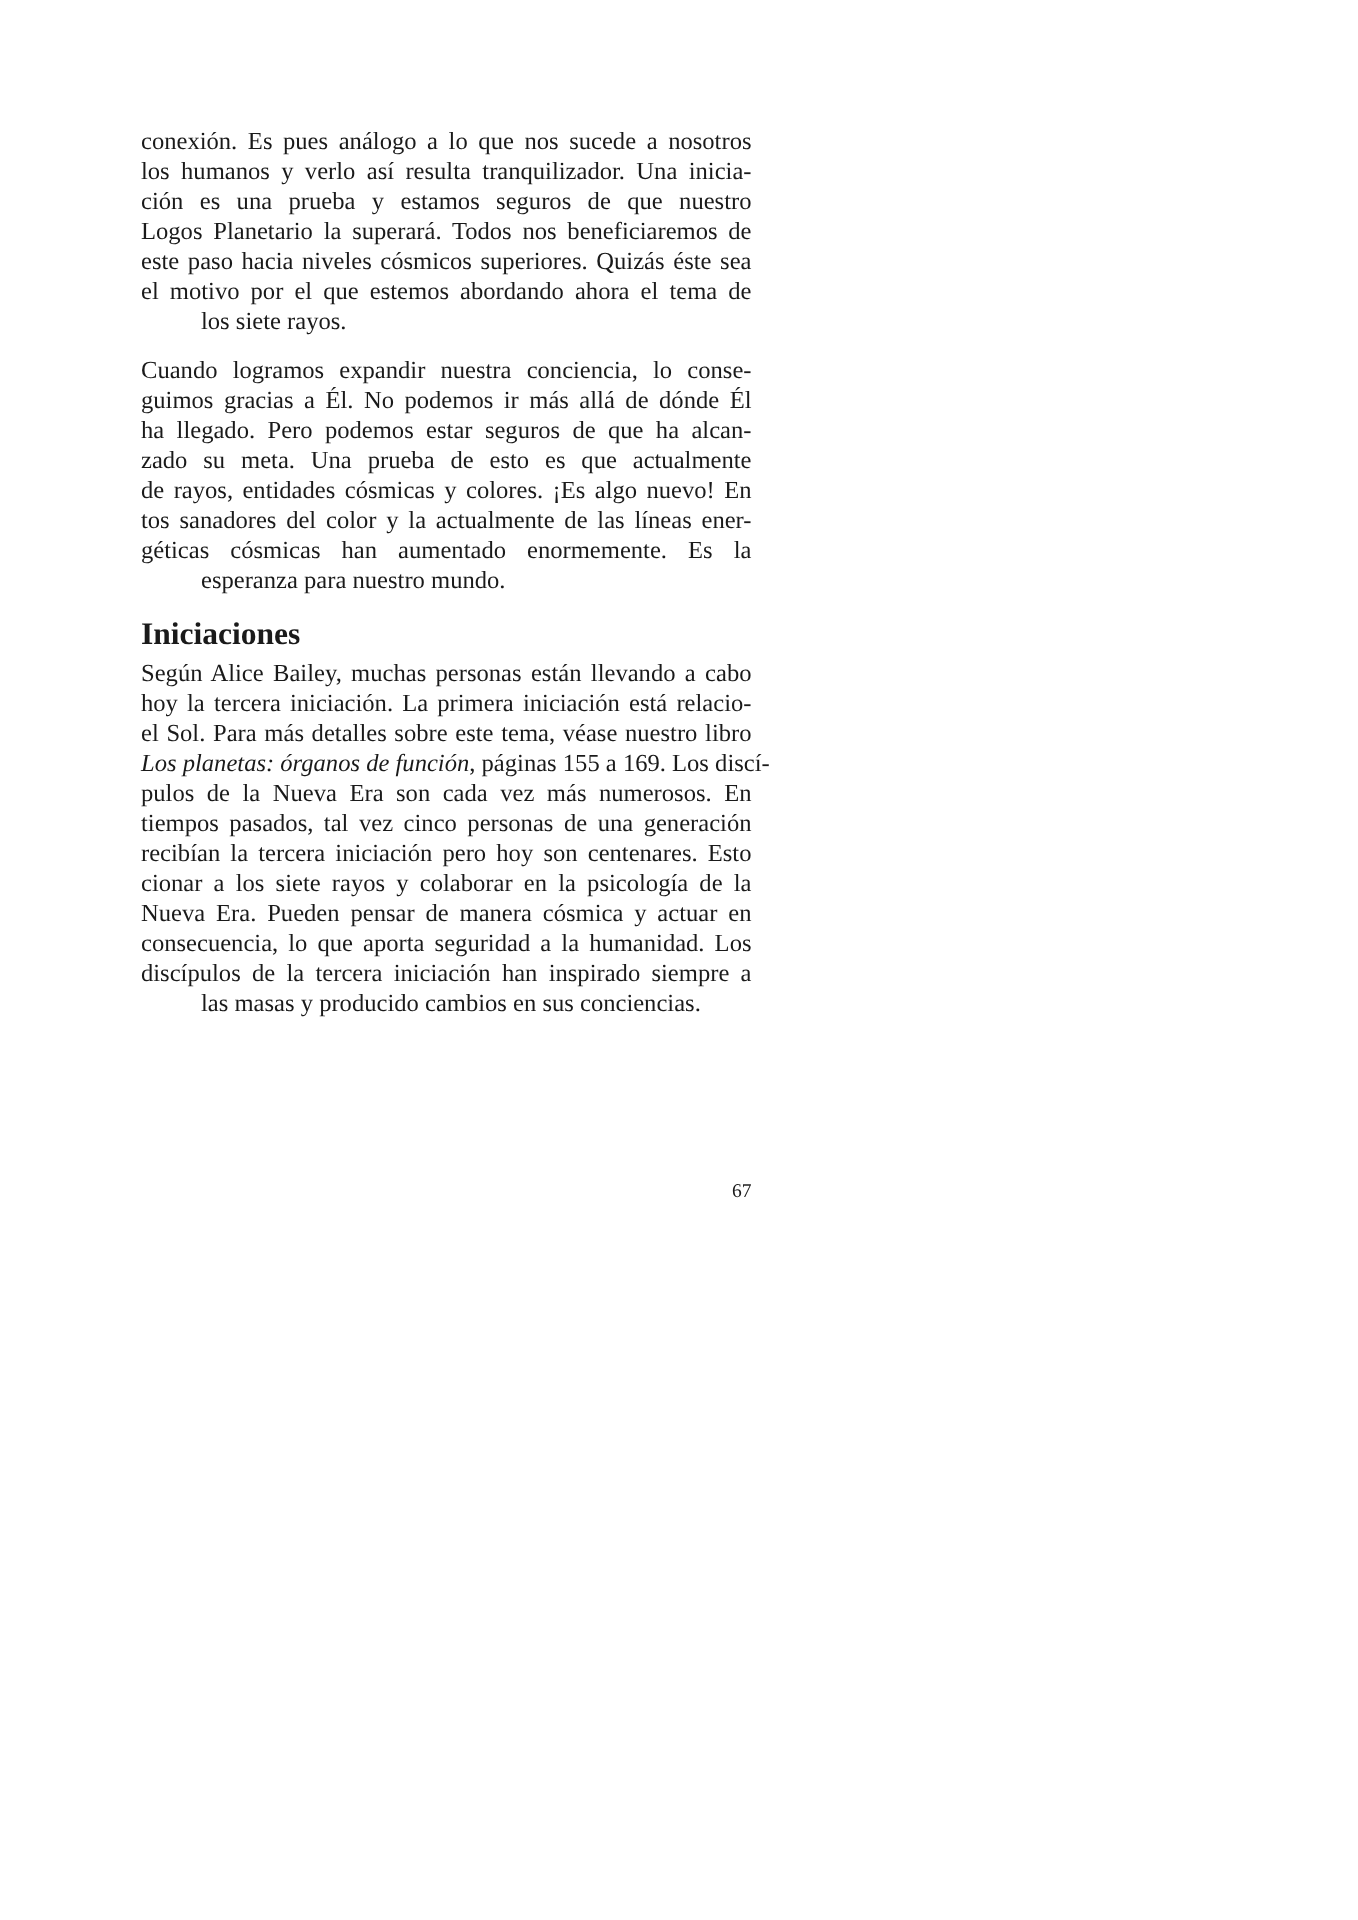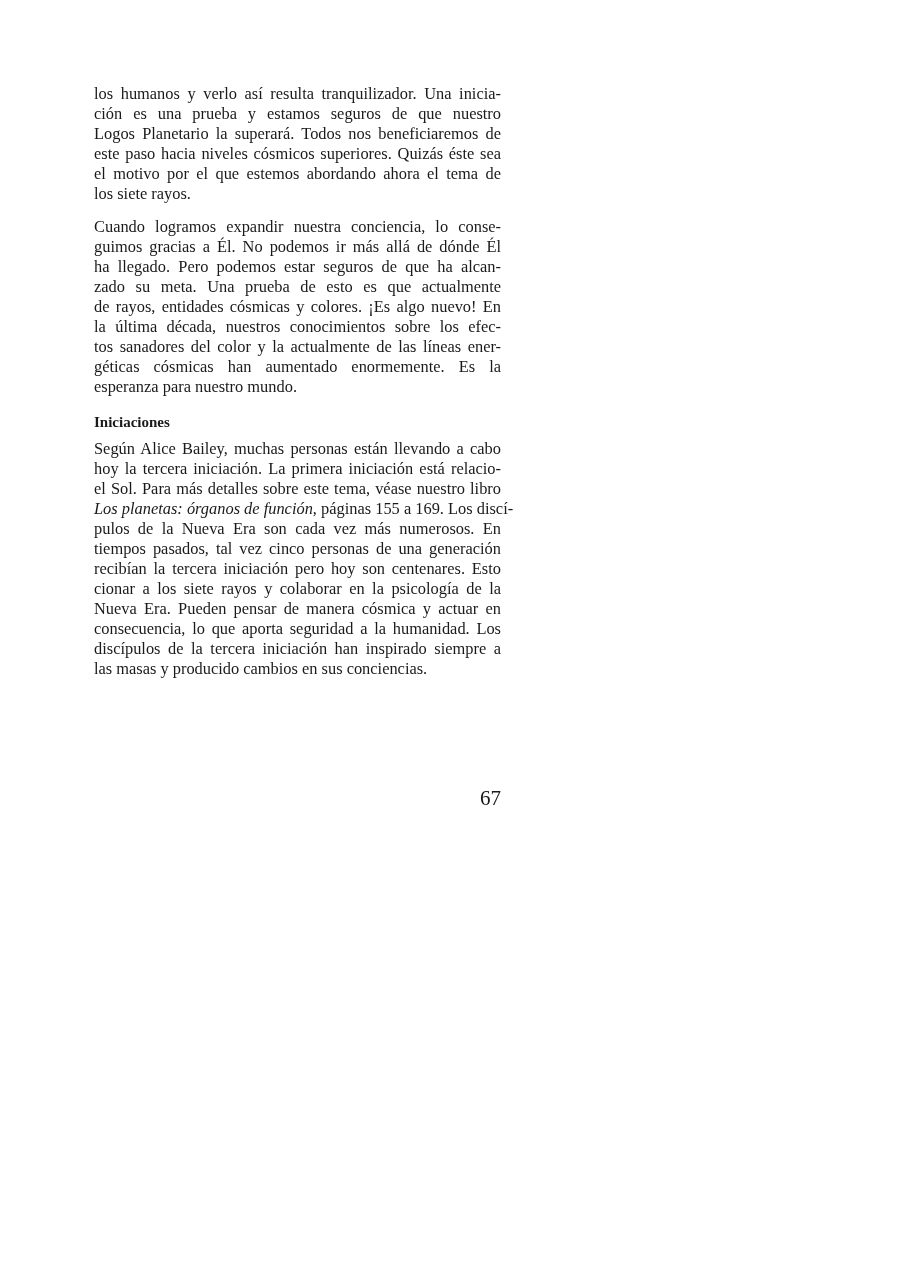--- a/index.html
+++ b/index.html
@@ -21,6 +21,7 @@
 <div class="page">
   <div class="col">
     <div class="para">
+      <div class="line">conexión. Es pues análogo a lo que nos sucede a nosotros</div>
       <div class="line">los humanos y verlo así resulta tranquilizador. Una inicia-</div>
       <div class="line">ción es una prueba y estamos seguros de que nuestro</div>
       <div class="line">Logos Planetario la superará. Todos nos beneficiaremos de</div>

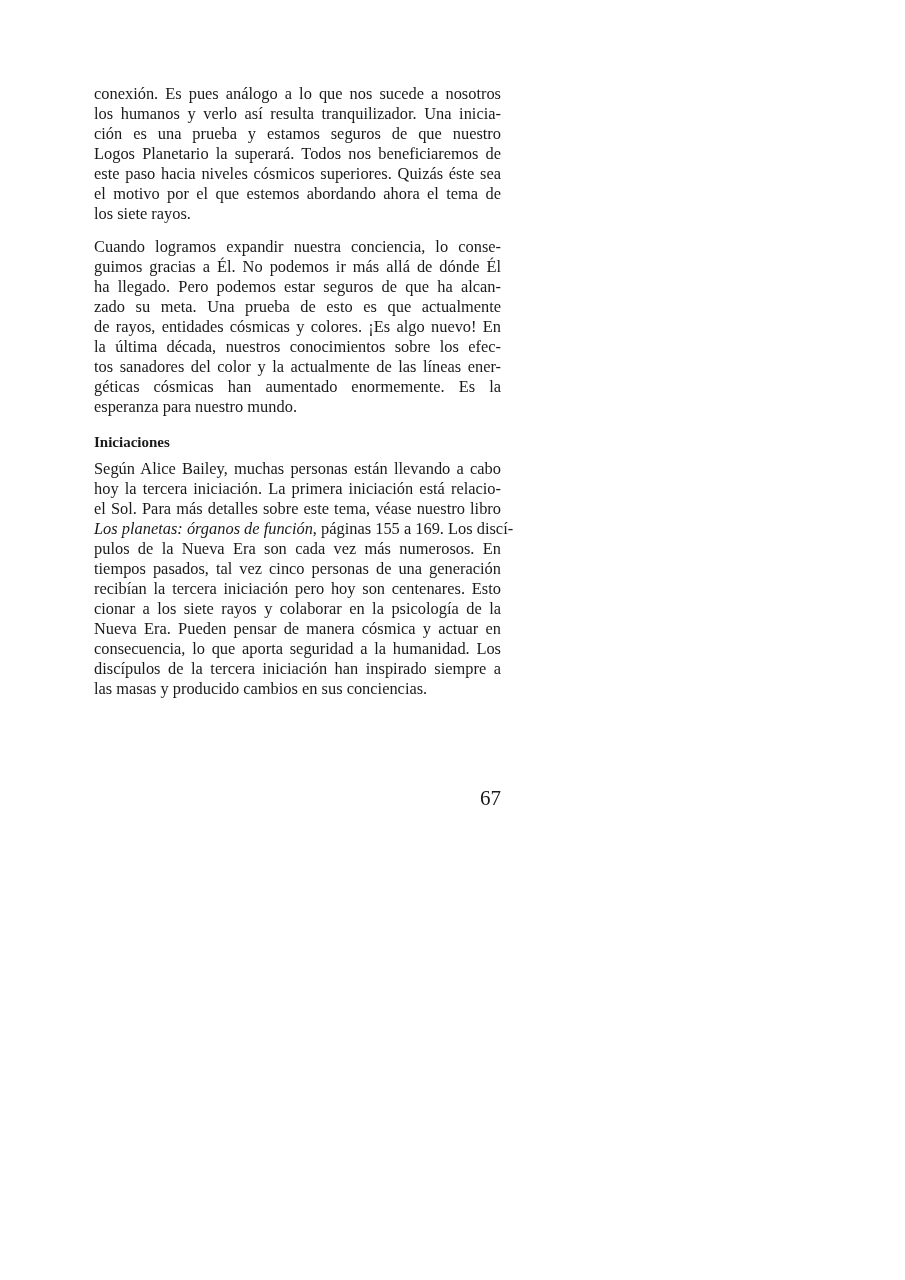--- a/index.html
+++ b/index.html
@@ -8,7 +8,7 @@
   .col { position:absolute; left:94px; width:407px; top:84px;
          font-family:"Liberation Serif","DejaVu Serif",serif; font-size:16.4px; color:#1a1a1a; }
   .line { height:20px; line-height:20px; white-space:nowrap; text-align:justify; text-align-last:justify; overflow:visible; }
-  .line.last { text-align-last:left; }
+  .line.last { text-align-last:left;margin-left:40px; }
   .para { margin-bottom:13px; }
   .heading { font-weight:bold; font-size:15px; height:22px; line-height:22px; margin-top:14px; margin-bottom:6px; }
   .pagenum { position:absolute; left:94px; width:407px; top:786px; text-align:right;

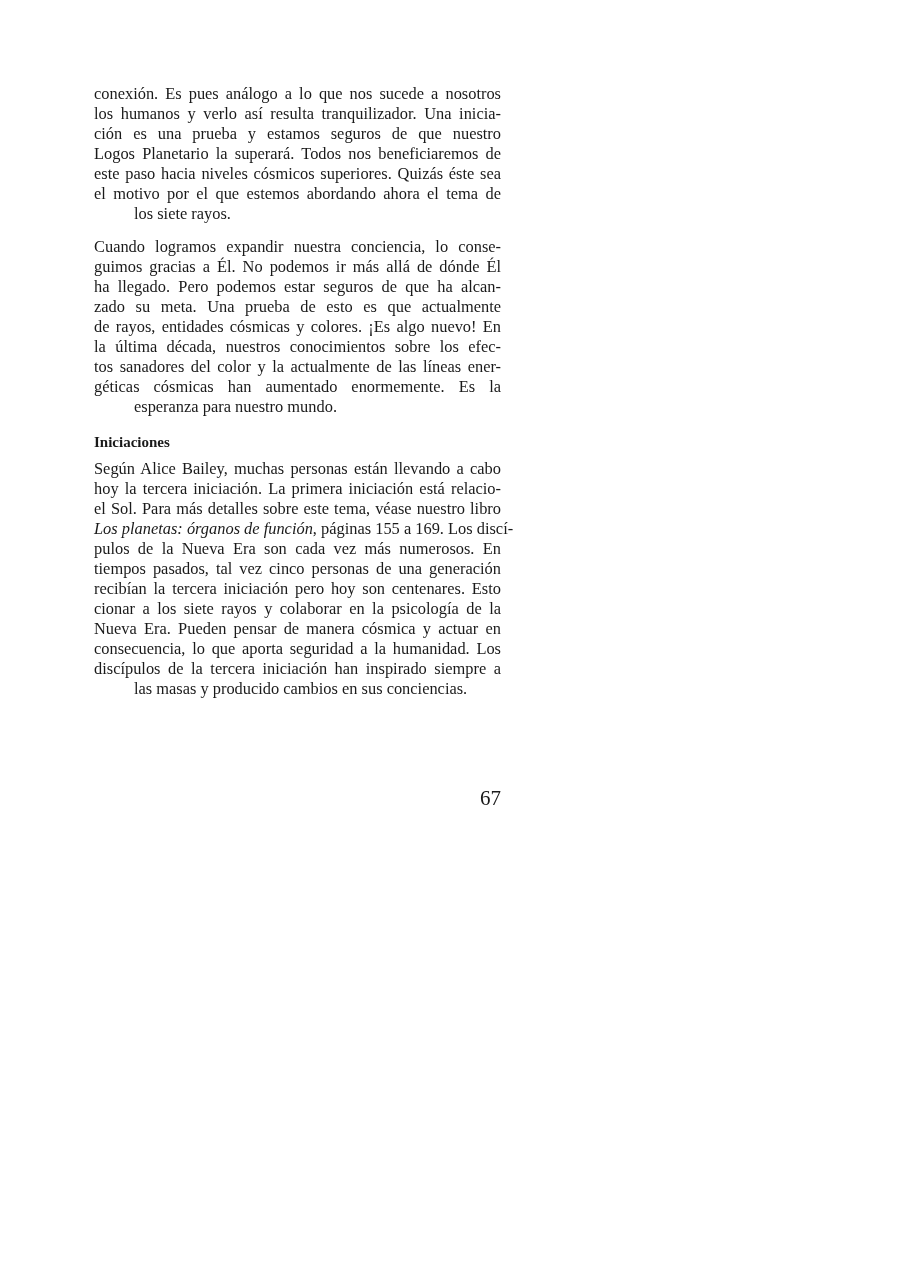--- a/index.html
+++ b/index.html
@@ -35,7 +35,6 @@
       <div class="line">ha llegado. Pero podemos estar seguros de que ha alcan-</div>
       <div class="line">zado su meta. Una prueba de esto es que actualmente</div>
       <div class="line">de rayos, entidades cósmicas y colores. ¡Es algo nuevo! En</div>
-      <div class="line">la última década, nuestros conocimientos sobre los efec-</div>
       <div class="line">tos sanadores del color y la actualmente de las líneas ener-</div>
       <div class="line">géticas cósmicas han aumentado enormemente. Es la</div>
       <div class="line last">esperanza para nuestro mundo.</div>

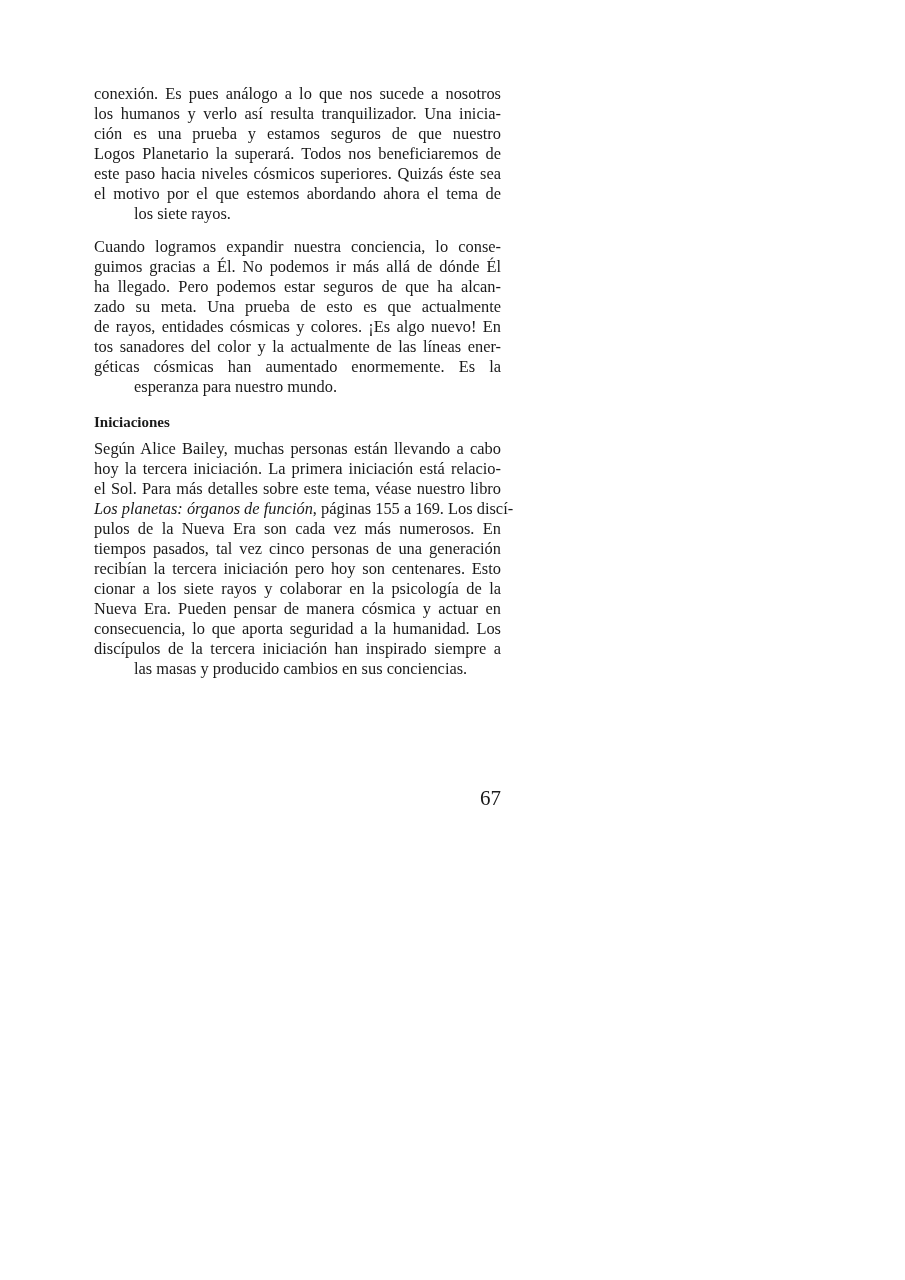--- a/index.html
+++ b/index.html
@@ -10,7 +10,7 @@
   .line { height:20px; line-height:20px; white-space:nowrap; text-align:justify; text-align-last:justify; overflow:visible; }
   .line.last { text-align-last:left;margin-left:40px; }
   .para { margin-bottom:13px; }
-  .heading { font-weight:bold; font-size:15px; height:22px; line-height:22px; margin-top:14px; margin-bottom:6px; }
+  .heading { font-weight:bold; font-size:21px; height:22px; line-height:22px; margin-top:14px; margin-bottom:6px; }
   .pagenum { position:absolute; left:94px; width:407px; top:786px; text-align:right;
              font-family:"Liberation Serif","DejaVu Serif",serif; font-size:21px; color:#1a1a1a; }
   em { font-style:italic; }

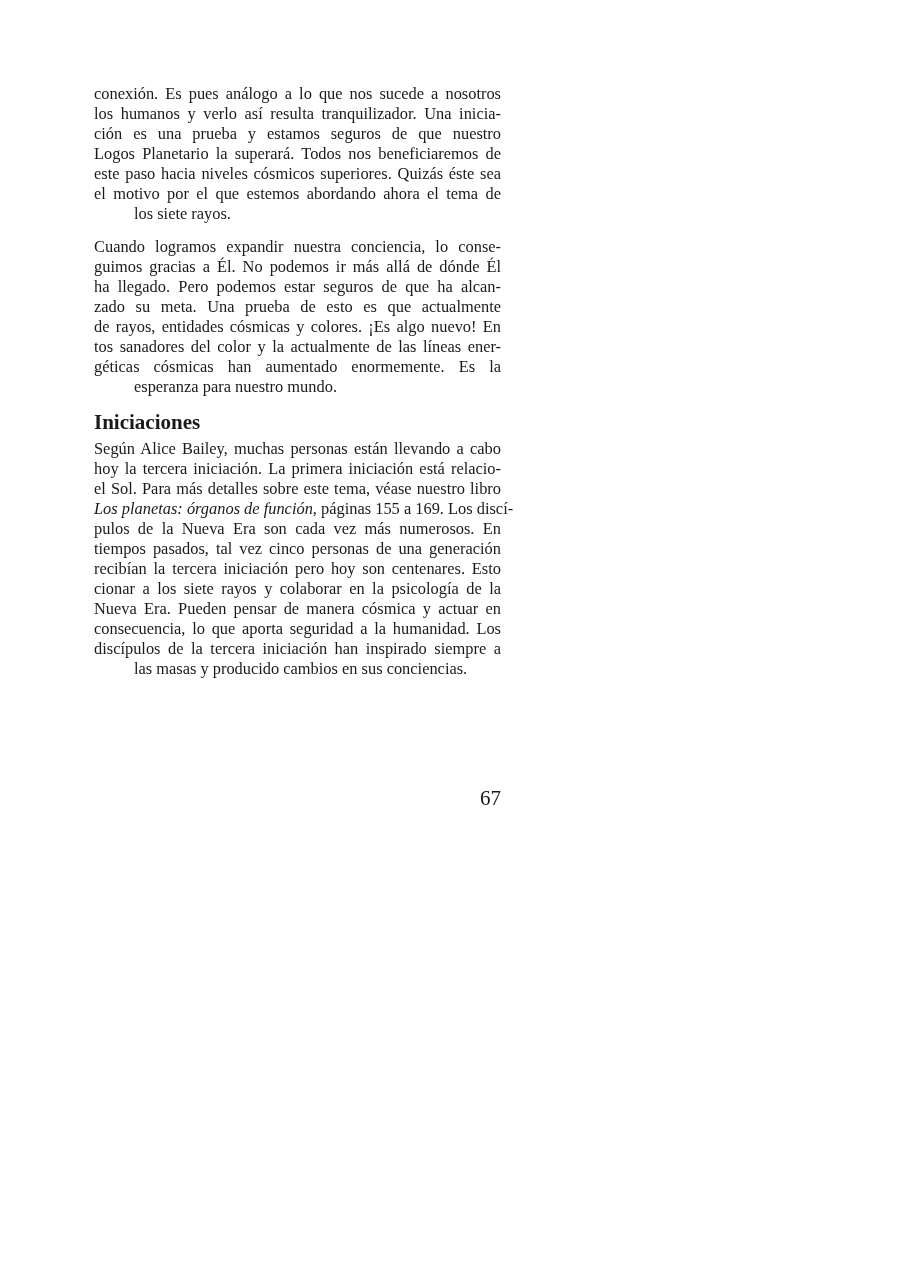--- a/index.html
+++ b/index.html
@@ -12,7 +12,7 @@
   .para { margin-bottom:13px; }
   .heading { font-weight:bold; font-size:21px; height:22px; line-height:22px; margin-top:14px; margin-bottom:6px; }
   .pagenum { position:absolute; left:94px; width:407px; top:786px; text-align:right;
-             font-family:"Liberation Serif","DejaVu Serif",serif; font-size:21px; color:#1a1a1a; }
+             font-family:"Liberation Serif","DejaVu Serif",serif; font-size:13px; color:#1a1a1a; }
   em { font-style:italic; }
 </style>
 </head>

